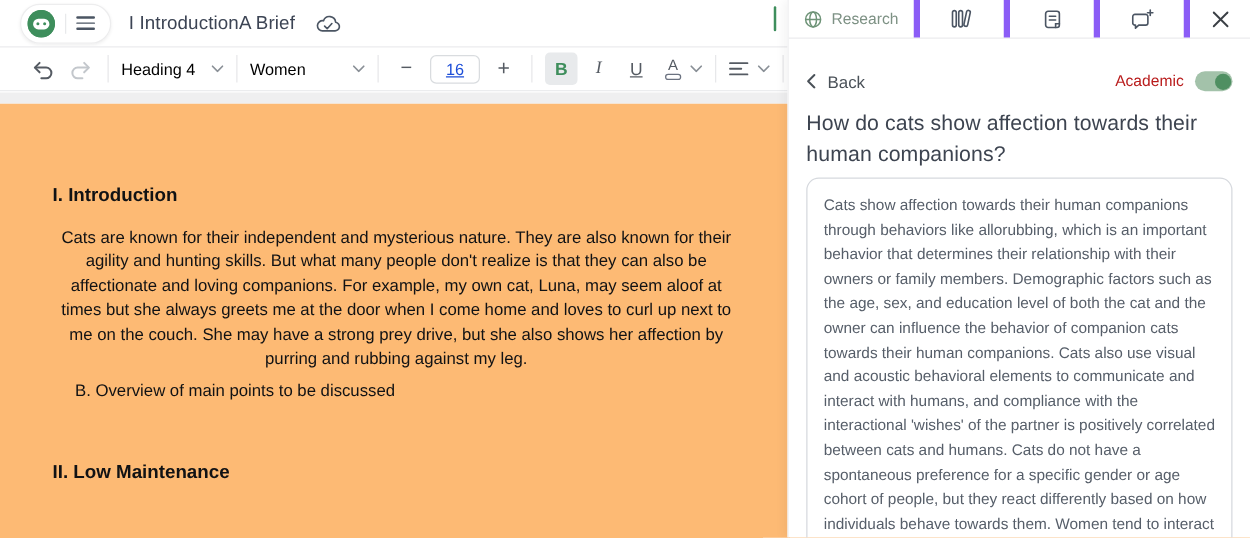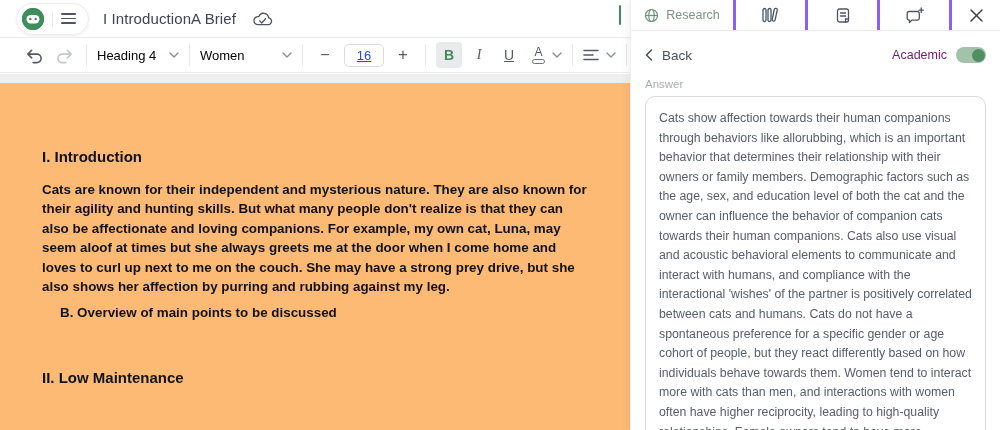--- a/index.html
+++ b/index.html
@@ -66,7 +66,7 @@
   .panel { position:absolute; top:0; left:630px; right:0; bottom:0; background:#fff;
     border-left:1px solid #f0f0f1; box-shadow:-3px 0 8px rgba(0,0,0,.05); }
   .panel-tabs { display:flex; height:31px; border-bottom:1px solid #ebecee; align-items:stretch; }
-  .ptab { display:flex; align-items:center; justify-content:center; gap:7px; cursor:pointer; border-right:3px solid #8b5cf6; }
+  .ptab { display:flex; align-items:center; justify-content:center; gap:7px; cursor:pointer; border-right:5px solid #8b5cf6; }
   .ptab-research { flex:0 0 105px; color:#7d9184; font-size:12.5px; }
   .ptab-icon { flex:0 0 72px; color:#4b5563; }
   .ptab-close { flex:1; border-right:none; color:#3a3f45; }

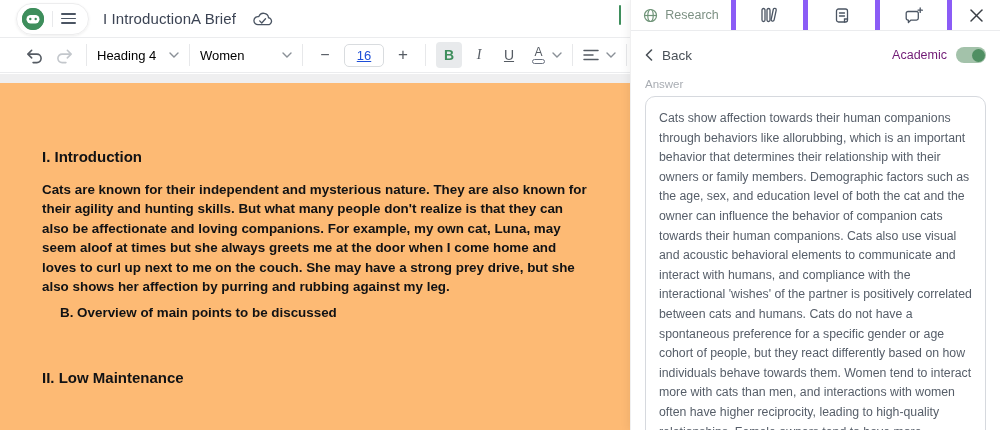--- a/index.html
+++ b/index.html
@@ -71,7 +71,7 @@
   .ptab-icon { flex:0 0 72px; color:#4b5563; }
   .ptab-close { flex:1; border-right:none; color:#3a3f45; }
   .panel-body { padding:0 14px; }
-  .back-row { margin-top:16px; display:flex; align-items:center; justify-content:space-between; }
+  .back-row { margin-top:26px; display:flex; align-items:center; justify-content:space-between; }
   .back-link { display:flex; align-items:center; gap:9px; font-size:13.5px; color:#4a5158; cursor:pointer; }
   .academic { display:flex; align-items:center; gap:9px; }
   .academic .alabel { font-size:12.5px; color:#701a75; }

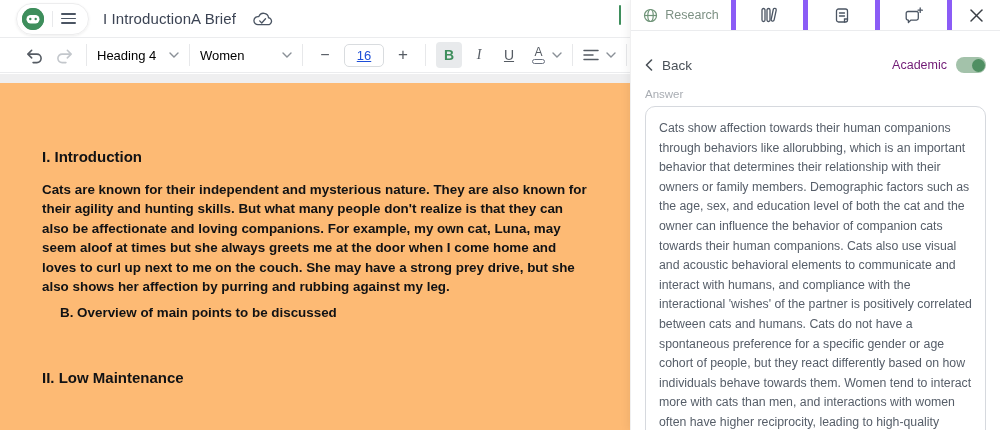--- a/index.html
+++ b/index.html
@@ -74,7 +74,7 @@
   .back-row { margin-top:26px; display:flex; align-items:center; justify-content:space-between; }
   .back-link { display:flex; align-items:center; gap:9px; font-size:13.5px; color:#4a5158; cursor:pointer; }
   .academic { display:flex; align-items:center; gap:9px; }
-  .academic .alabel { font-size:12.5px; color:#701a75; }
+  .academic .alabel { font-size:12.5px; color:#b91c1c; }
   .toggle { position:relative; width:30px; height:16px; border-radius:8px; background:#a3c2aa; cursor:pointer; }
   .toggle .knob { position:absolute; top:1.5px; right:1.5px; width:13px; height:13px; border-radius:50%; background:#4f8f62; }
   .panel-question { margin-top:13px; font-size:17px; line-height:25px; font-weight:500; color:#3d4450; letter-spacing:.1px; }

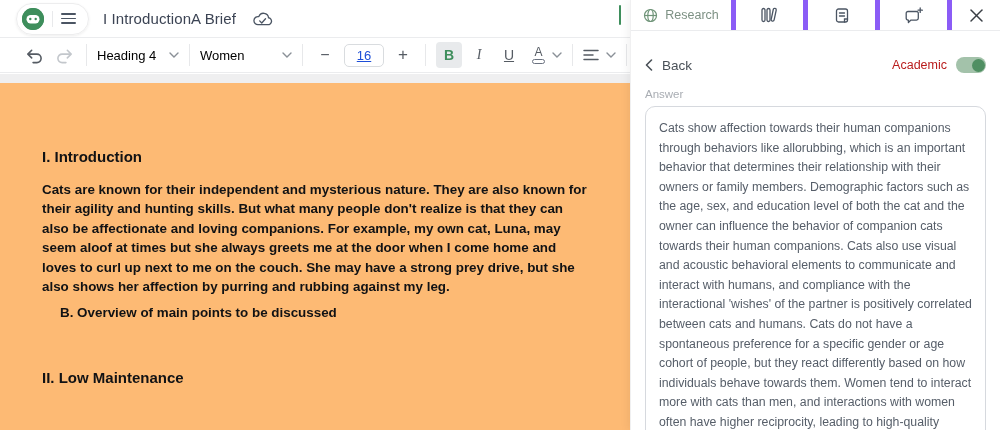--- a/index.html
+++ b/index.html
@@ -273,6 +273,7 @@
       </div>
     </div>
 
+    <div class="panel-question">How do cats show affection towards their human companions?</div>
     <div class="answer-label">Answer</div>
     <div class="answer-box">Cats show affection towards their human companions through behaviors like allorubbing, which is an important behavior that determines their relationship with their owners or family members. Demographic factors such as the age, sex, and education level of both the cat and the owner can influence the behavior of companion cats towards their human companions. Cats also use visual and acoustic behavioral elements to communicate and interact with humans, and compliance with the interactional 'wishes' of the partner is positively correlated between cats and humans. Cats do not have a spontaneous preference for a specific gender or age cohort of people, but they react differently based on how individuals behave towards them. Women tend to interact more with cats than men, and interactions with women often have higher reciprocity, leading to high-quality relationships. Female owners tend to have more structured</div>
   </div>

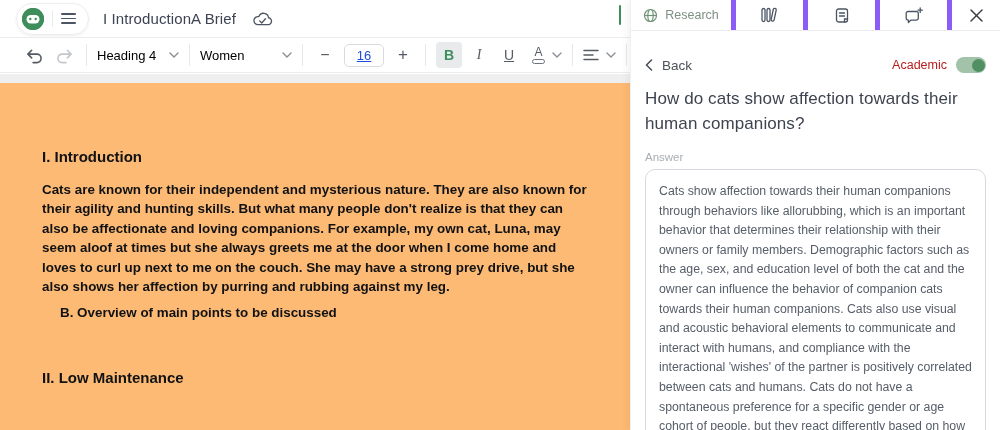--- a/index.html
+++ b/index.html
@@ -274,7 +274,6 @@
     </div>
 
     <div class="panel-question">How do cats show affection towards their human companions?</div>
-    <div class="answer-label">Answer</div>
     <div class="answer-box">Cats show affection towards their human companions through behaviors like allorubbing, which is an important behavior that determines their relationship with their owners or family members. Demographic factors such as the age, sex, and education level of both the cat and the owner can influence the behavior of companion cats towards their human companions. Cats also use visual and acoustic behavioral elements to communicate and interact with humans, and compliance with the interactional 'wishes' of the partner is positively correlated between cats and humans. Cats do not have a spontaneous preference for a specific gender or age cohort of people, but they react differently based on how individuals behave towards them. Women tend to interact more with cats than men, and interactions with women often have higher reciprocity, leading to high-quality relationships. Female owners tend to have more structured</div>
   </div>
 </div>

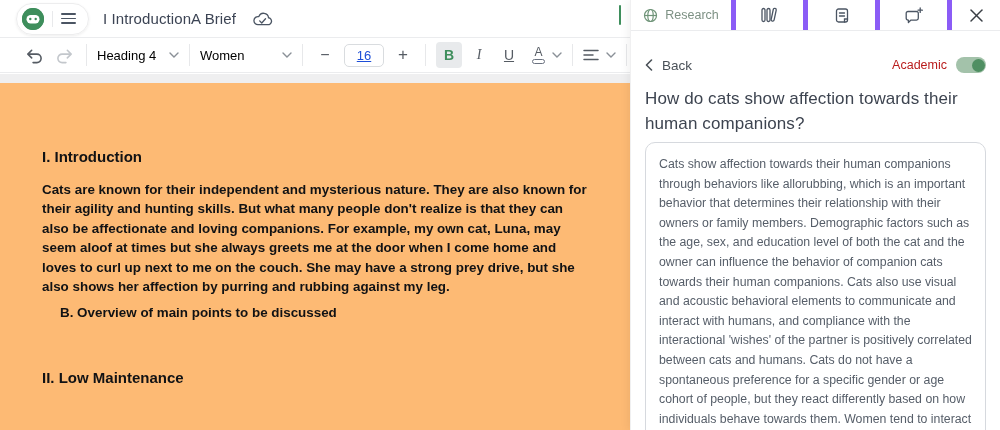--- a/index.html
+++ b/index.html
@@ -52,7 +52,7 @@
   
   .doc-canvas { position:absolute; top:83px; left:0; width:632px; height:376px; background:#fdba74; cursor:text; }
   .doc-canvas .h { position:absolute; font-weight:bold; color:#111214; font-size:15px; }
-  .doc-canvas .p { position:absolute; font-weight:bold; color:#111214; font-size:13.4px; line-height:19.4px; }
+  .doc-canvas .p { position:absolute; font-weight:normal; color:#111214; font-size:13.4px; line-height:19.4px;text-align:center; }
   .dc-h1 { left:42px; top:65px; }
   .dc-p1 { left:42px; top:97px; width:550px; }
   .dc-b  { left:60px; top:220px; font-size:13.4px; }

